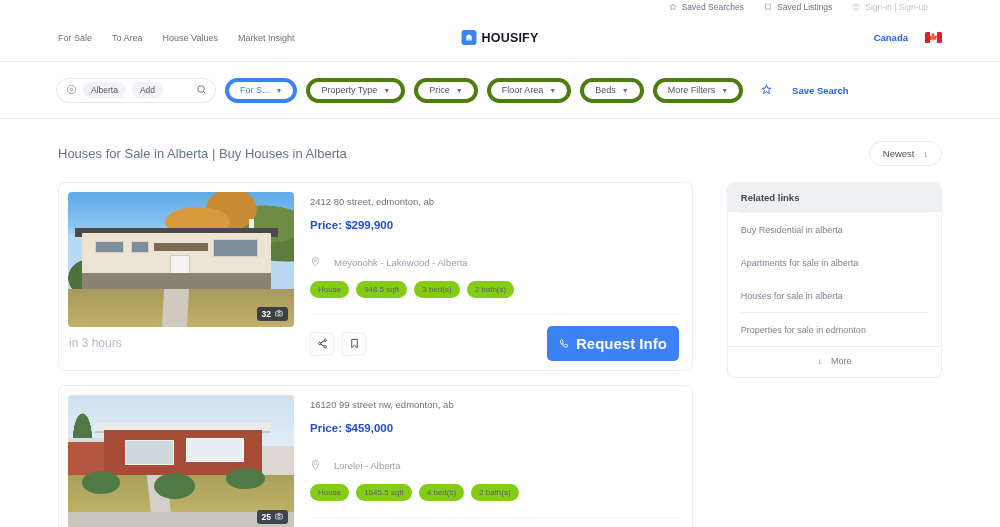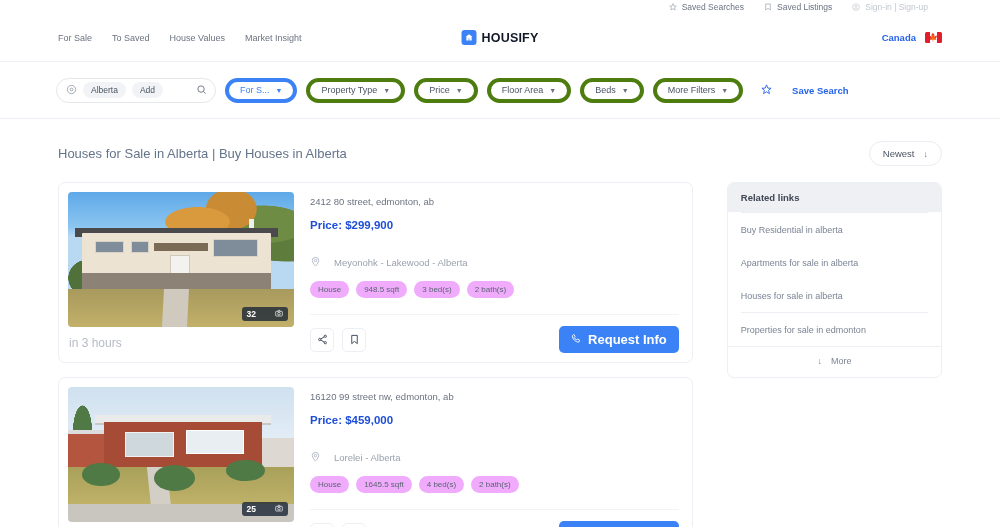--- a/index.html
+++ b/index.html
@@ -271,7 +271,7 @@
   <div class="header">
     <div class="nav">
       <a href="#">For Sale</a>
-      <a href="#">To Saved</a>
+      <a href="#">To Area</a>
       <a href="#">House Values</a>
       <a href="#">Market Insight</a>
     </div>

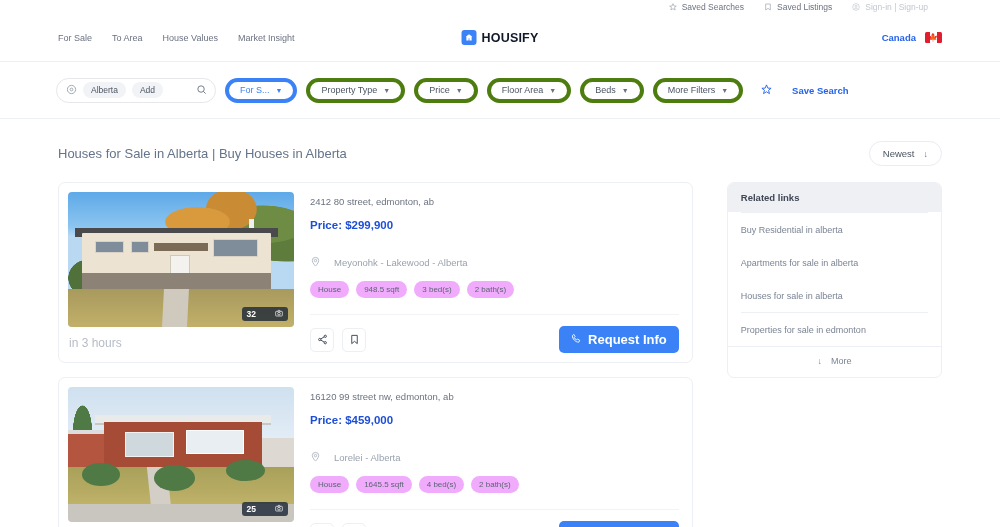--- a/index.html
+++ b/index.html
@@ -38,7 +38,7 @@
   }
   .logo-text { font-size: 12.5px; font-weight: bold; color: #111827; letter-spacing: .2px; }
   .country {
-    position: absolute; right: 58px; display: flex; align-items: flex-start; gap: 9px;
+    position: absolute; right: 58px; display: flex; align-items: flex-start; gap: 17px;
   }
   .country-name { font-size: 9.5px; font-weight: bold; color: #2563eb; }
   .flag { width: 17px; height: 11px; position: relative; border-radius: 1.5px; overflow: hidden; background:#fff; }

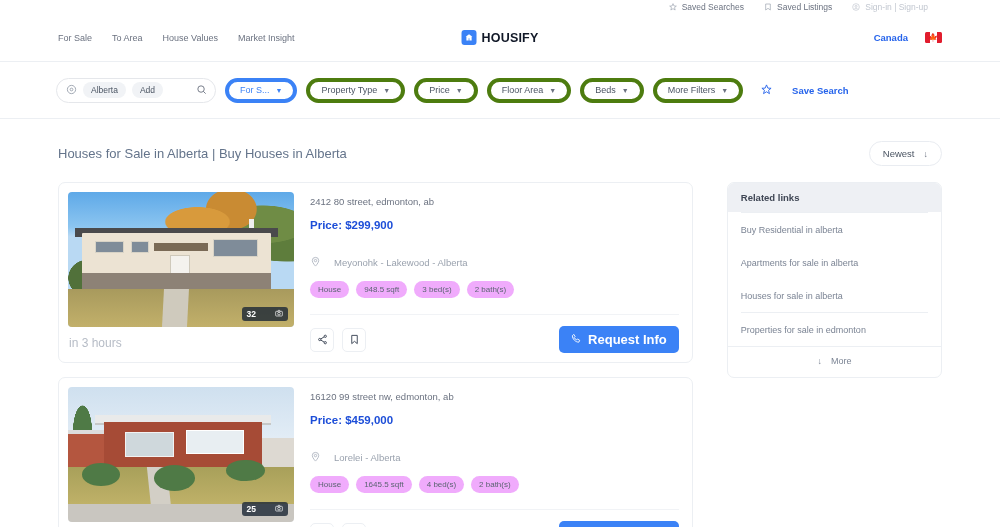--- a/index.html
+++ b/index.html
@@ -110,7 +110,7 @@
   .locname { font-size: 9.5px; color: #9aa2ae; }
   .tags { display: flex; gap: 7px; margin-top: 10px; }
   .tag {
-    background: #f0abfc; border-radius: 9px; font-size: 8px; color: #5b6472;
+    background: #84cc16; border-radius: 9px; font-size: 8px; color: #5b6472;
     padding: 4px 8px; white-space: nowrap;
   }
   .cardactions {

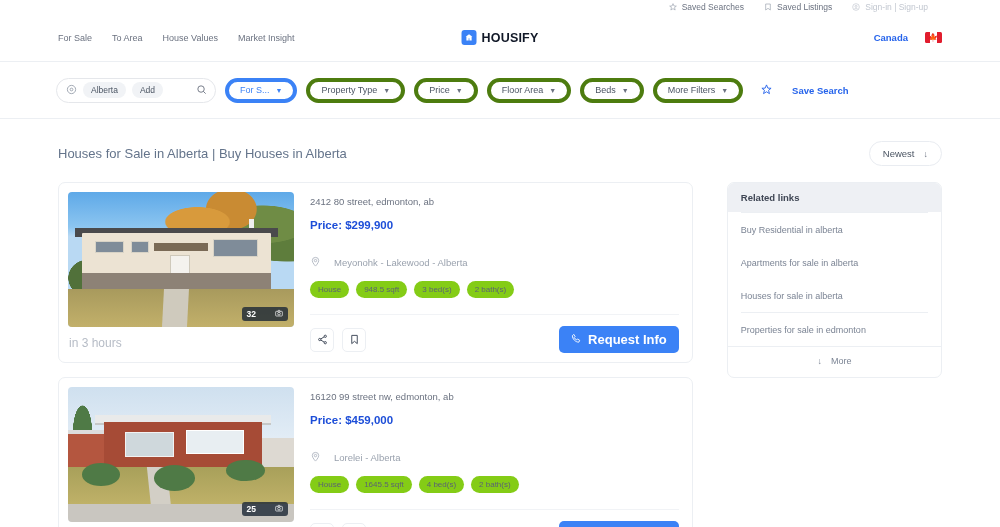--- a/index.html
+++ b/index.html
@@ -99,7 +99,7 @@
   .badge {
     position: absolute; right: 6px; bottom: 6px; background: rgba(31,41,55,.82);
     color: #fff; font-size: 8.5px; font-weight: bold; border-radius: 3px;
-    padding: 2px 5px; display: flex; align-items: flex-end; gap: 19px;
+    padding: 2px 5px; display: flex; align-items: flex-end; gap: 4px;
   }
   .timestamp { font-size: 12px; color: #b6bcc6; margin-top: 9px; padding-left: 1px; }
 

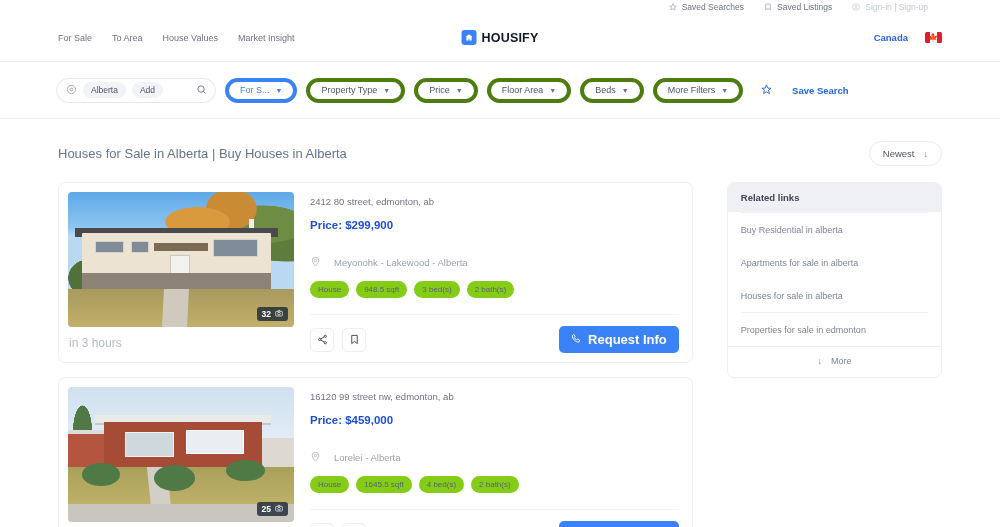--- a/index.html
+++ b/index.html
@@ -123,9 +123,9 @@
   }
   .actions-spacer { flex: 1; }
   .request {
-    height: 27px; background: #3b82f6; border-radius: 5px; color: #fff;
+    height: 35px; background: #3b82f6; border-radius: 5px; color: #fff;
     display: flex; align-items: center; gap: 6px; padding: 0 12px;
-    font-size: 13px; font-weight: bold; white-space: nowrap;
+    font-size: 15px; font-weight: bold; white-space: nowrap;
   }
 
   

